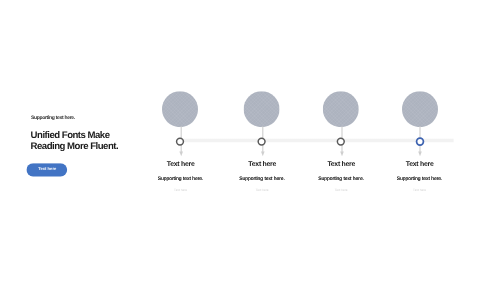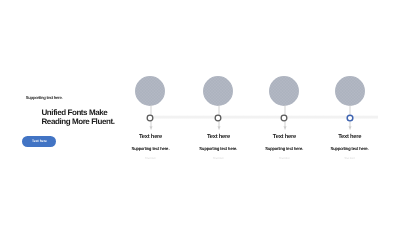--- a/index.html
+++ b/index.html
@@ -22,7 +22,7 @@
     line-height:4.6px; margin:0; height:4.6px; text-indent:0.26px;
   }
   .headline {
-    position:absolute; left:16px; top:12.6px; width:110px;
+    position:absolute; left:0; top:12.6px; width:110px;
     font-size:8px; line-height:9.1px; font-weight:700; color:#1b1b1b;
     margin:0; letter-spacing:-0.42px; white-space:pre-line;
   }

